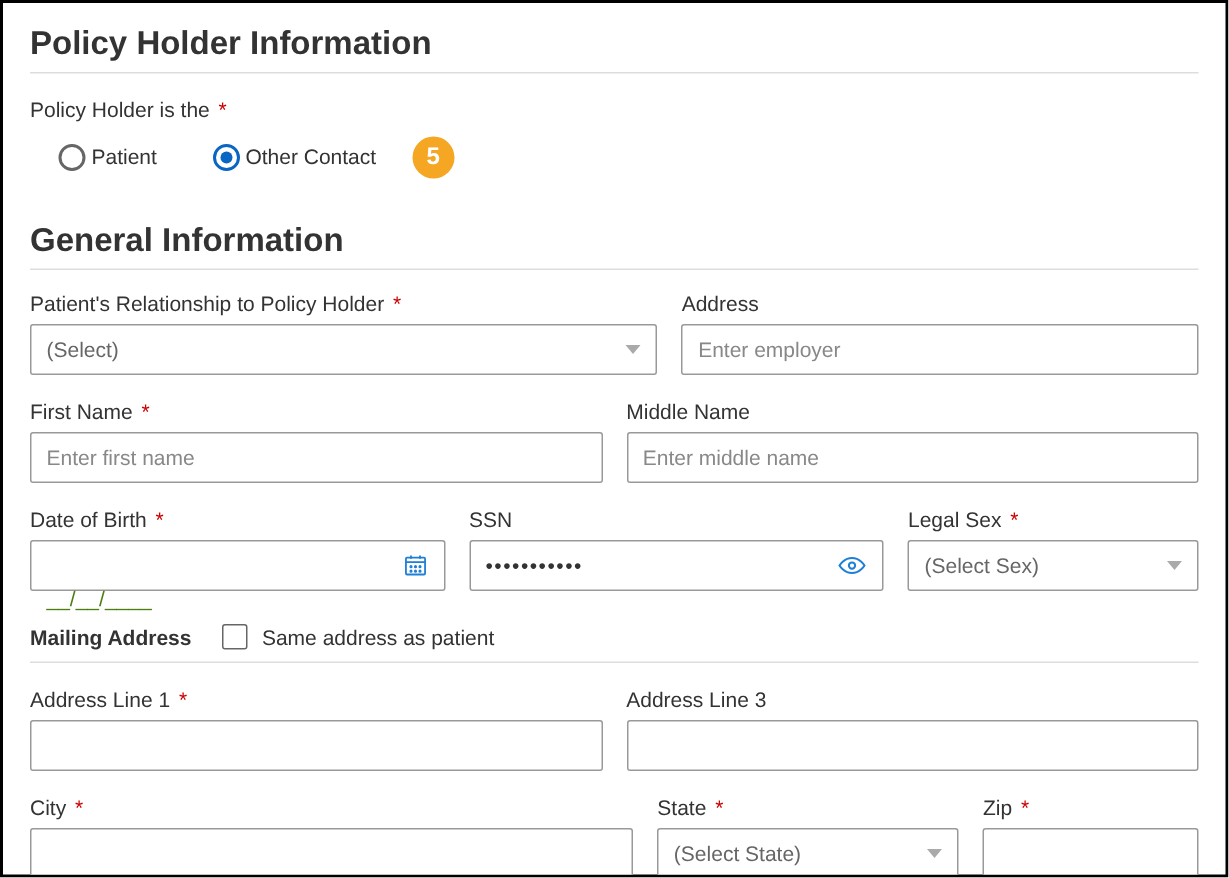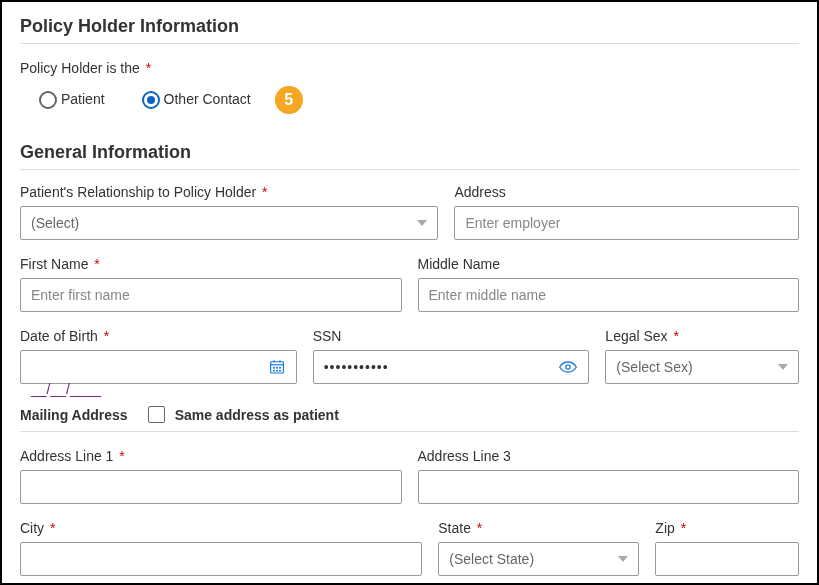--- a/index.html
+++ b/index.html
@@ -17,7 +17,7 @@
     overflow: hidden;
   }
   .section-title {
-    font-size: 18px;
+    font-size: 22px;
     font-weight: 600;
     color: #333;
     padding-bottom: 6px;

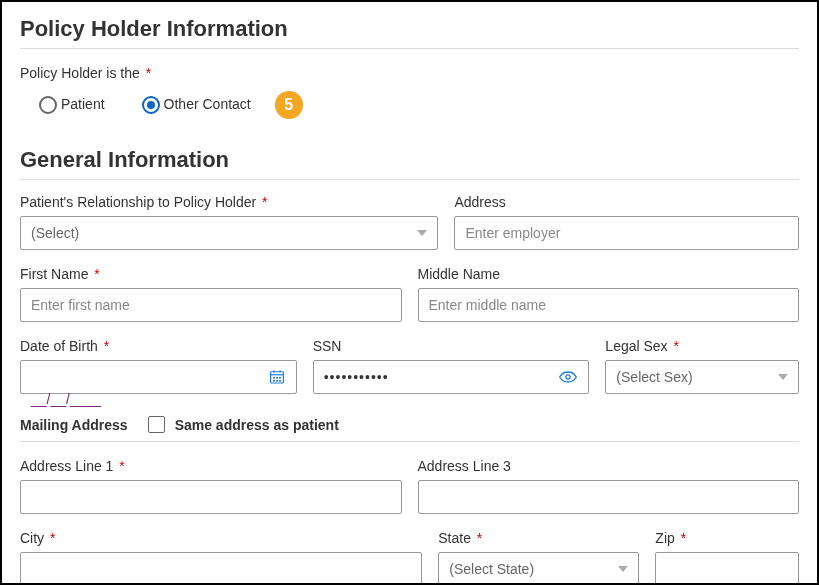--- a/index.html
+++ b/index.html
@@ -159,7 +159,7 @@
     color: #333;
     flex: 1;
   }
-  .date-mask { color: #701a75; flex: 1; margin-top: 44px; }
+  .date-mask { color: #4d7c0f; flex: 1; margin-top: 44px; }
 </style>
 </head>
 <body>

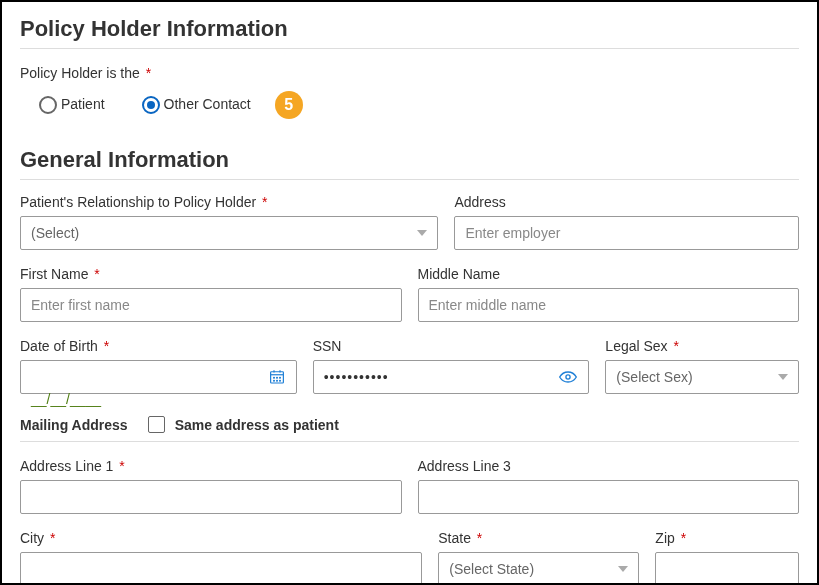--- a/index.html
+++ b/index.html
@@ -146,7 +146,6 @@
     align-items: center;
     gap: 10px;
     cursor: pointer;
-    font-weight: bold;
   }
   .checkbox-box {
     width: 17px; height: 17px;

